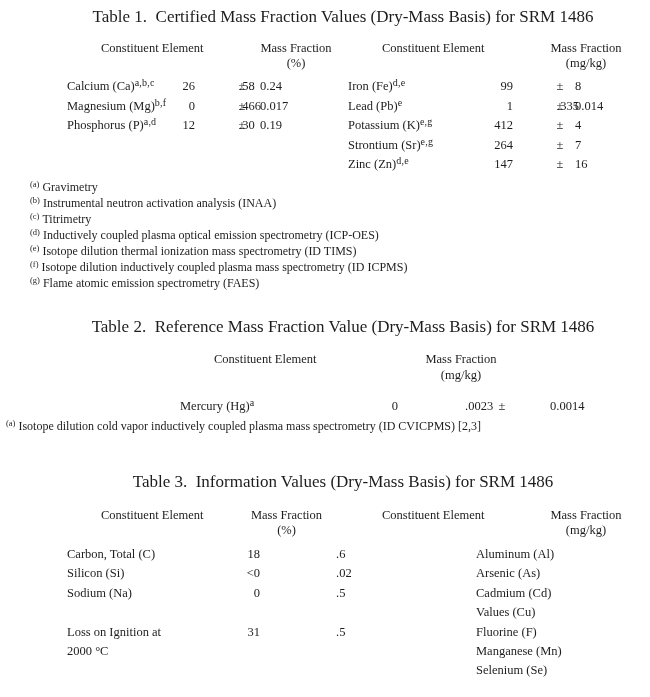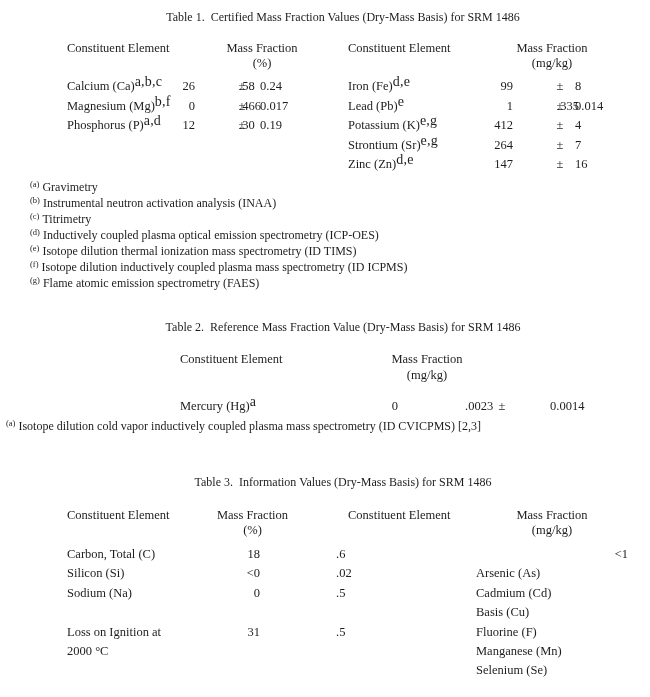--- a/index.html
+++ b/index.html
@@ -12,7 +12,7 @@
   .tbl-title {
     position:absolute; left:0; width:650px; text-align:center;
     padding-left:36px; box-sizing:border-box; white-space:pre;
-    font-size:12px; line-height:14px;
+    font-size:17px; line-height:14px;
   }
   .hdr { line-height:14px; }
   .hdr-c { text-align:center; }

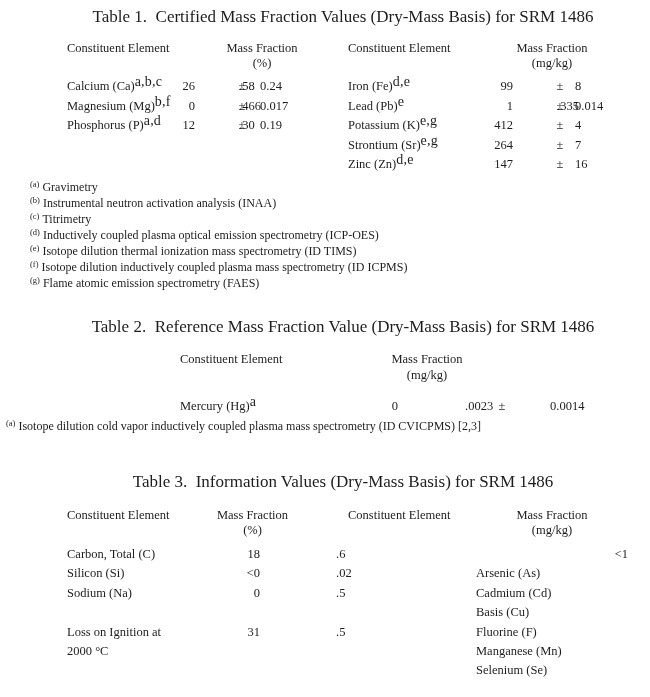--- a/index.html
+++ b/index.html
@@ -14,7 +14,7 @@
     padding-left:36px; box-sizing:border-box; white-space:pre;
     font-size:17px; line-height:14px;
   }
-  .hdr { line-height:14px; }
+  .hdr { line-height:14px;margin-left:34px; }
   .hdr-c { text-align:center; }
   .rows { position:absolute; }
   .row { display:grid; }

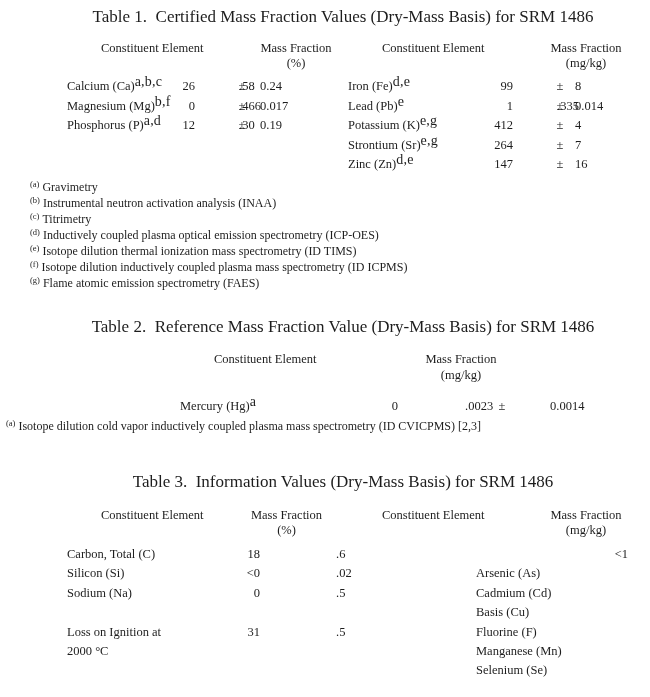--- a/index.html
+++ b/index.html
@@ -32,7 +32,7 @@
   .t2 .row  { grid-template-columns:160px 35px 45px 26px 70px; height:20px; line-height:20px;gap:23px; }
   .t2 .c-unc { padding-left:12px; }
   .t3 .row { grid-template-columns:118px 43px 47px 73px 152px 41px 49px; height:19.4px; line-height:19.4px;gap:32px; }
-  sup { font-size:14px; line-height:0; vertical-align:4px; letter-spacing:0.2px;margin-top:36px; }
+  sup { font-size:10px; line-height:0; vertical-align:4px; letter-spacing:0.2px;margin-top:36px; }
   .fnlist { position:absolute; font-size:12px; }
   .fn { line-height:13.5px; white-space:nowrap; }
   .fnmark { font-size:8.5px; vertical-align:3.5px; margin-right:3px; }

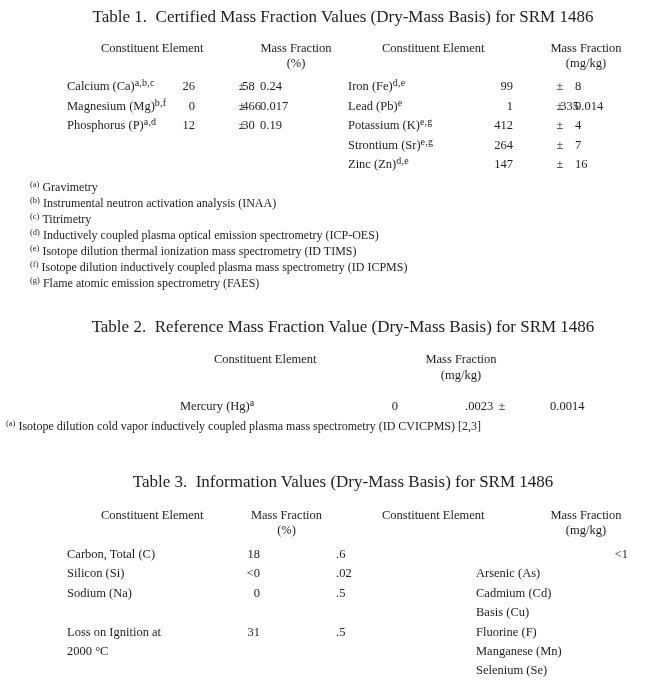--- a/index.html
+++ b/index.html
@@ -164,6 +164,7 @@
       <div class="cell c-int">18</div>
       <div class="cell c-frac">.6</div>
       <div class="cell"></div>
+      <div class="cell c-el">Aluminum (Al)</div>
       <div class="cell c-int">&lt;1</div>
       <div class="cell c-frac"></div>
     </div>

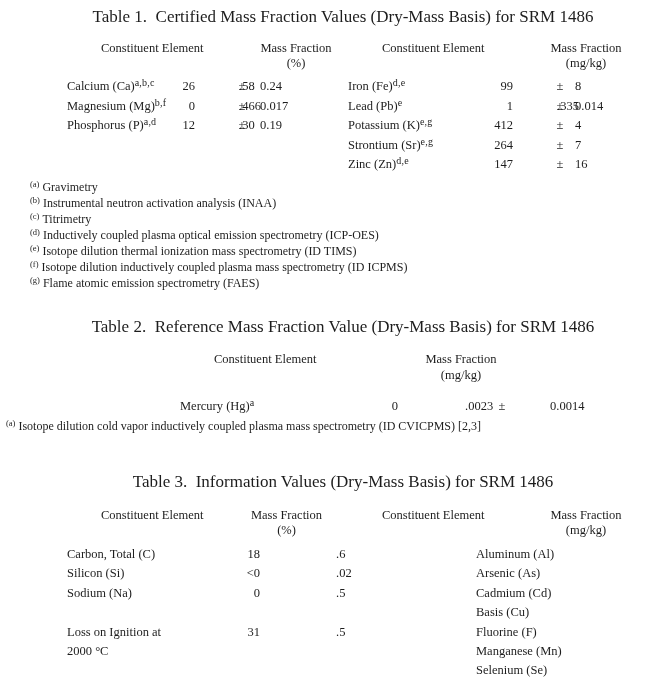--- a/index.html
+++ b/index.html
@@ -191,7 +191,7 @@
       <div class="cell c-int"></div>
       <div class="cell c-frac"></div>
       <div class="cell"></div>
-      <div class="cell c-el">Basis (Cu)</div>
+      <div class="cell c-el">Values (Cu)</div>
       <div class="cell c-int">0</div>
       <div class="cell c-frac">.8</div>
     </div>

